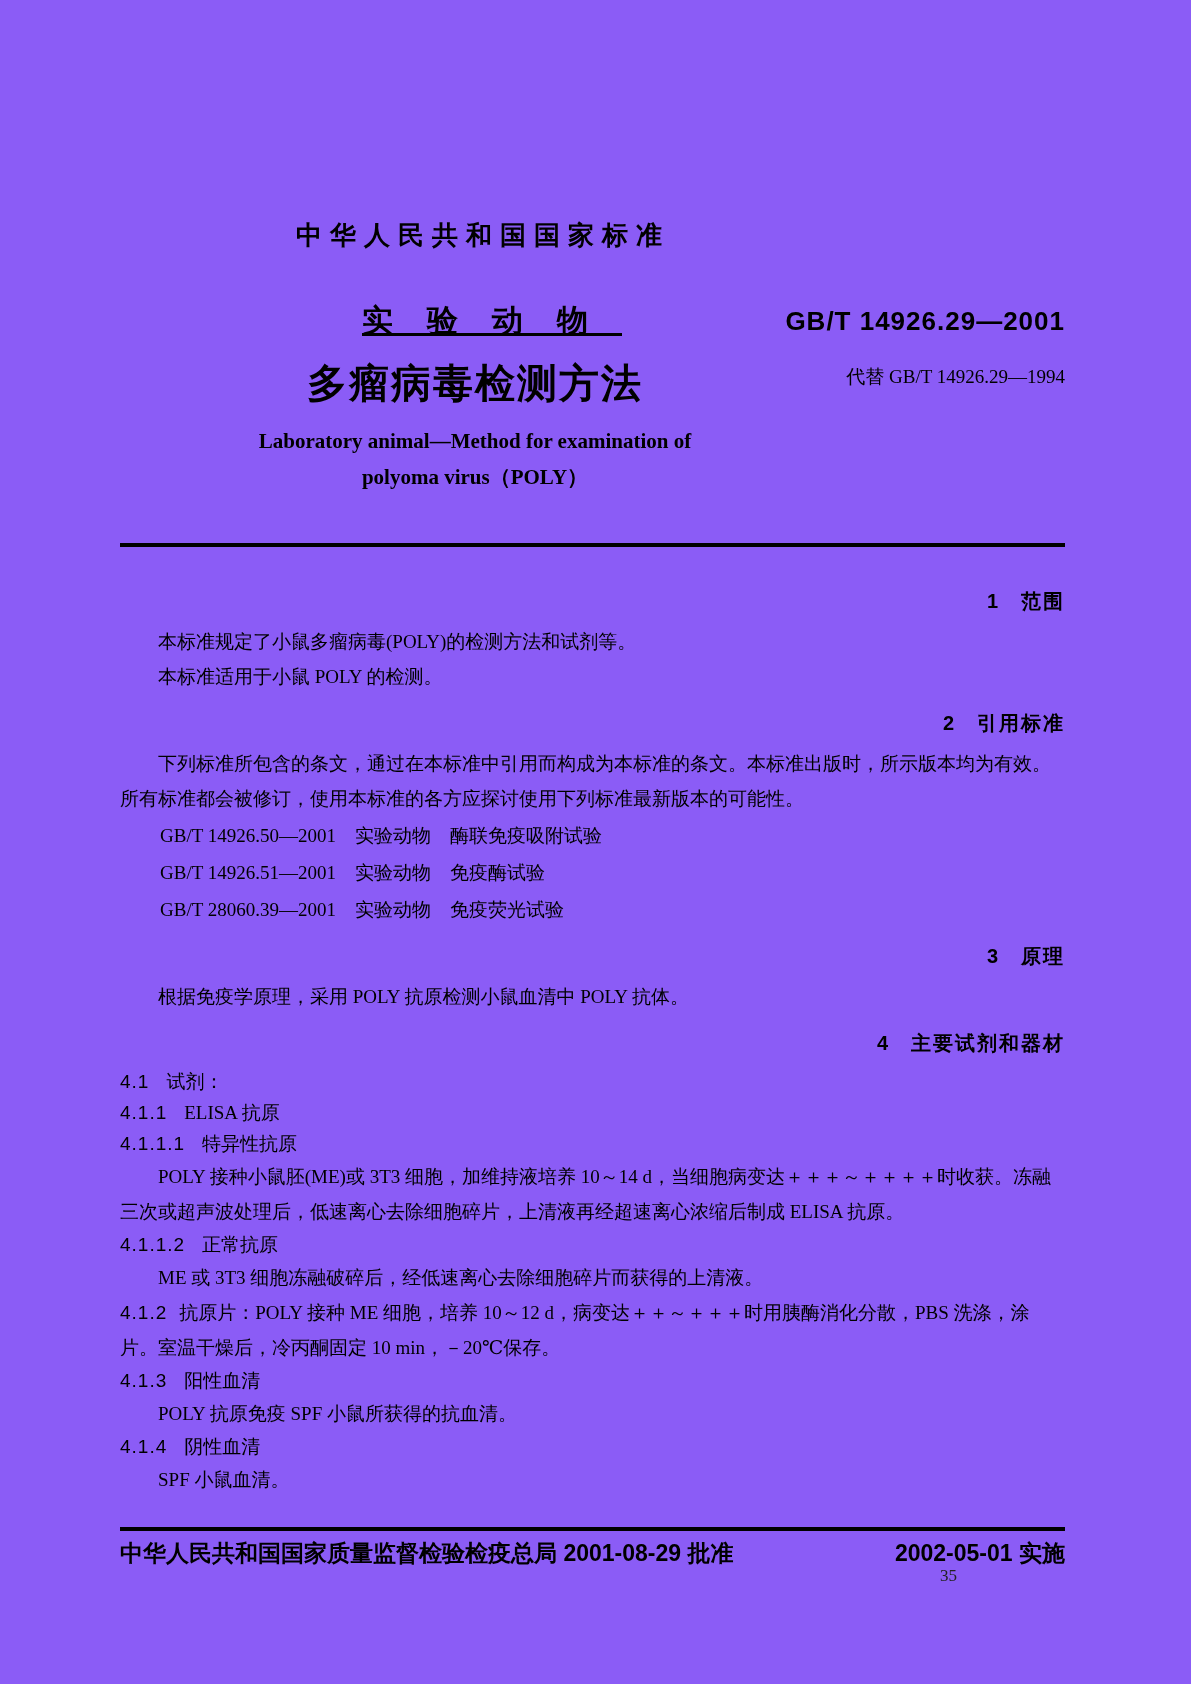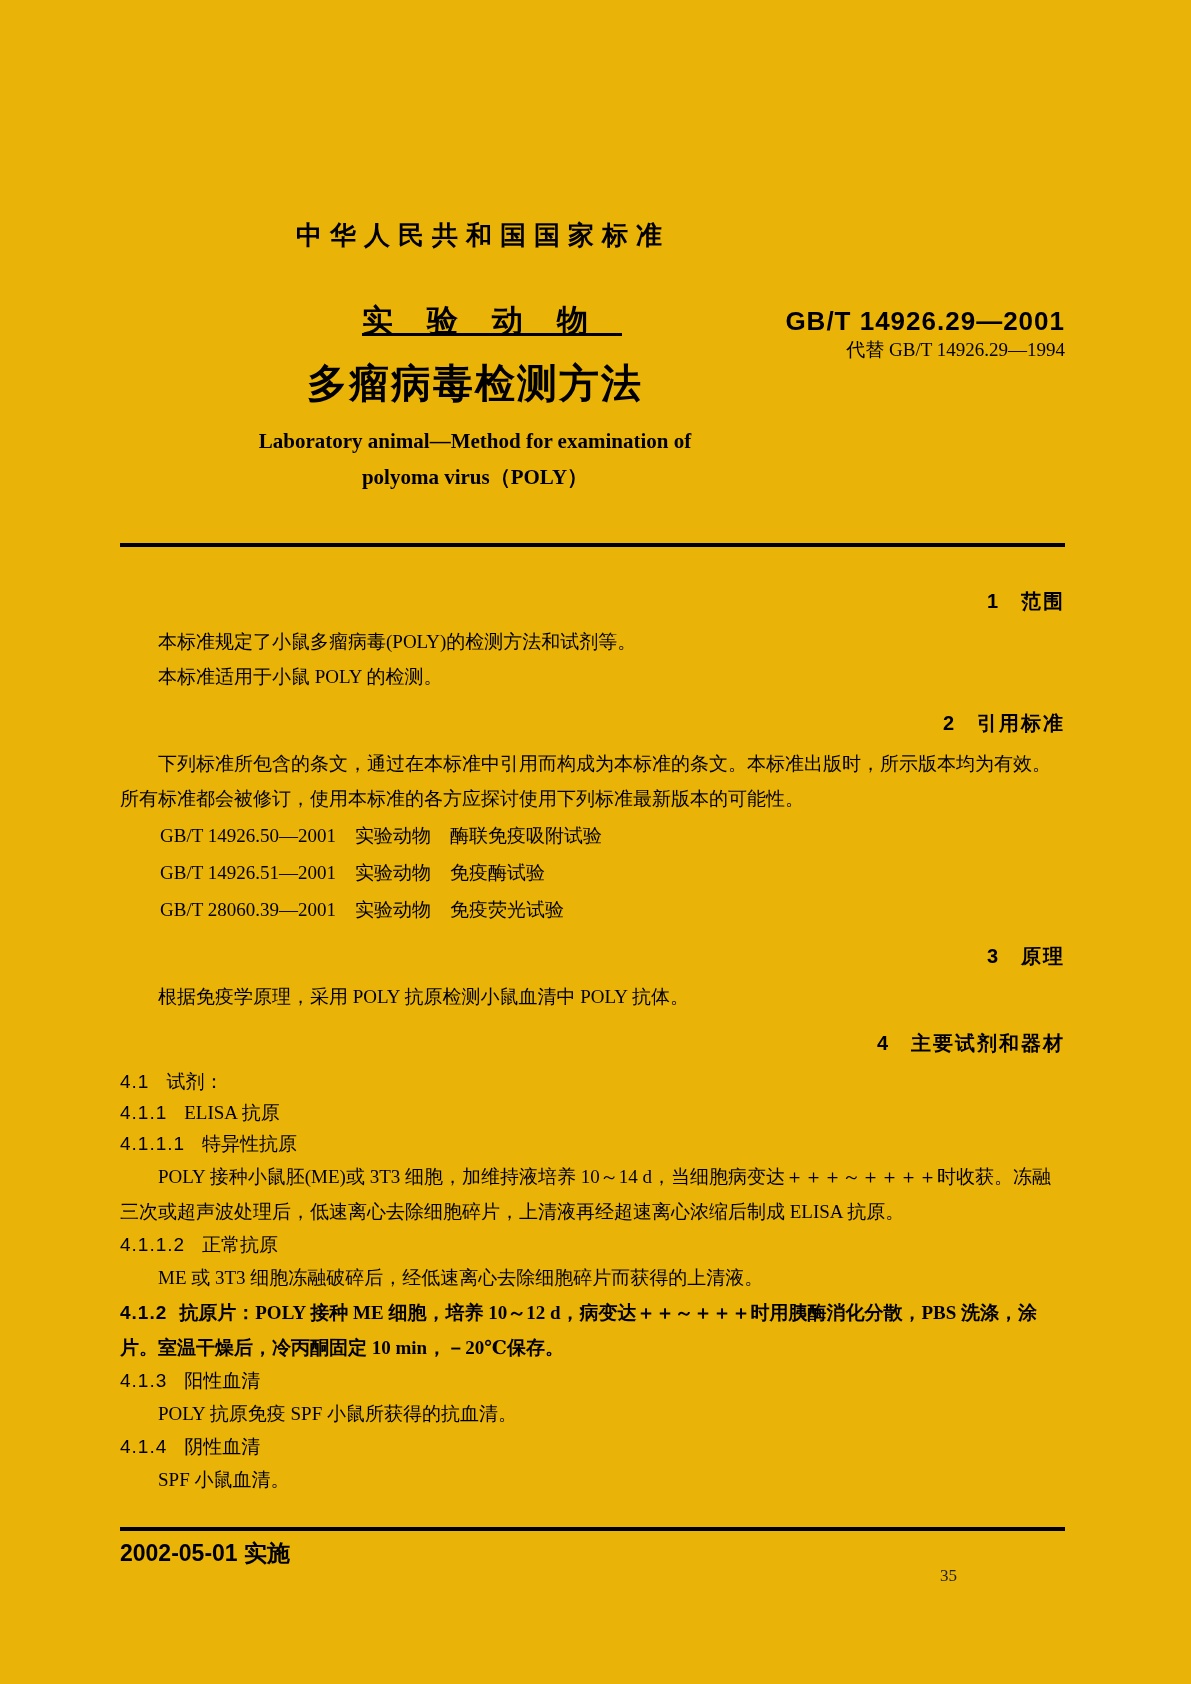--- a/index.html
+++ b/index.html
@@ -7,7 +7,7 @@
     position: relative;
     width: 1191px;
     height: 1684px;
-    background: #eab308;
+    background: #8b5cf6;
     color: #000000;
     font-family: "Liberation Serif", "DejaVu Serif", serif;
     overflow: hidden;

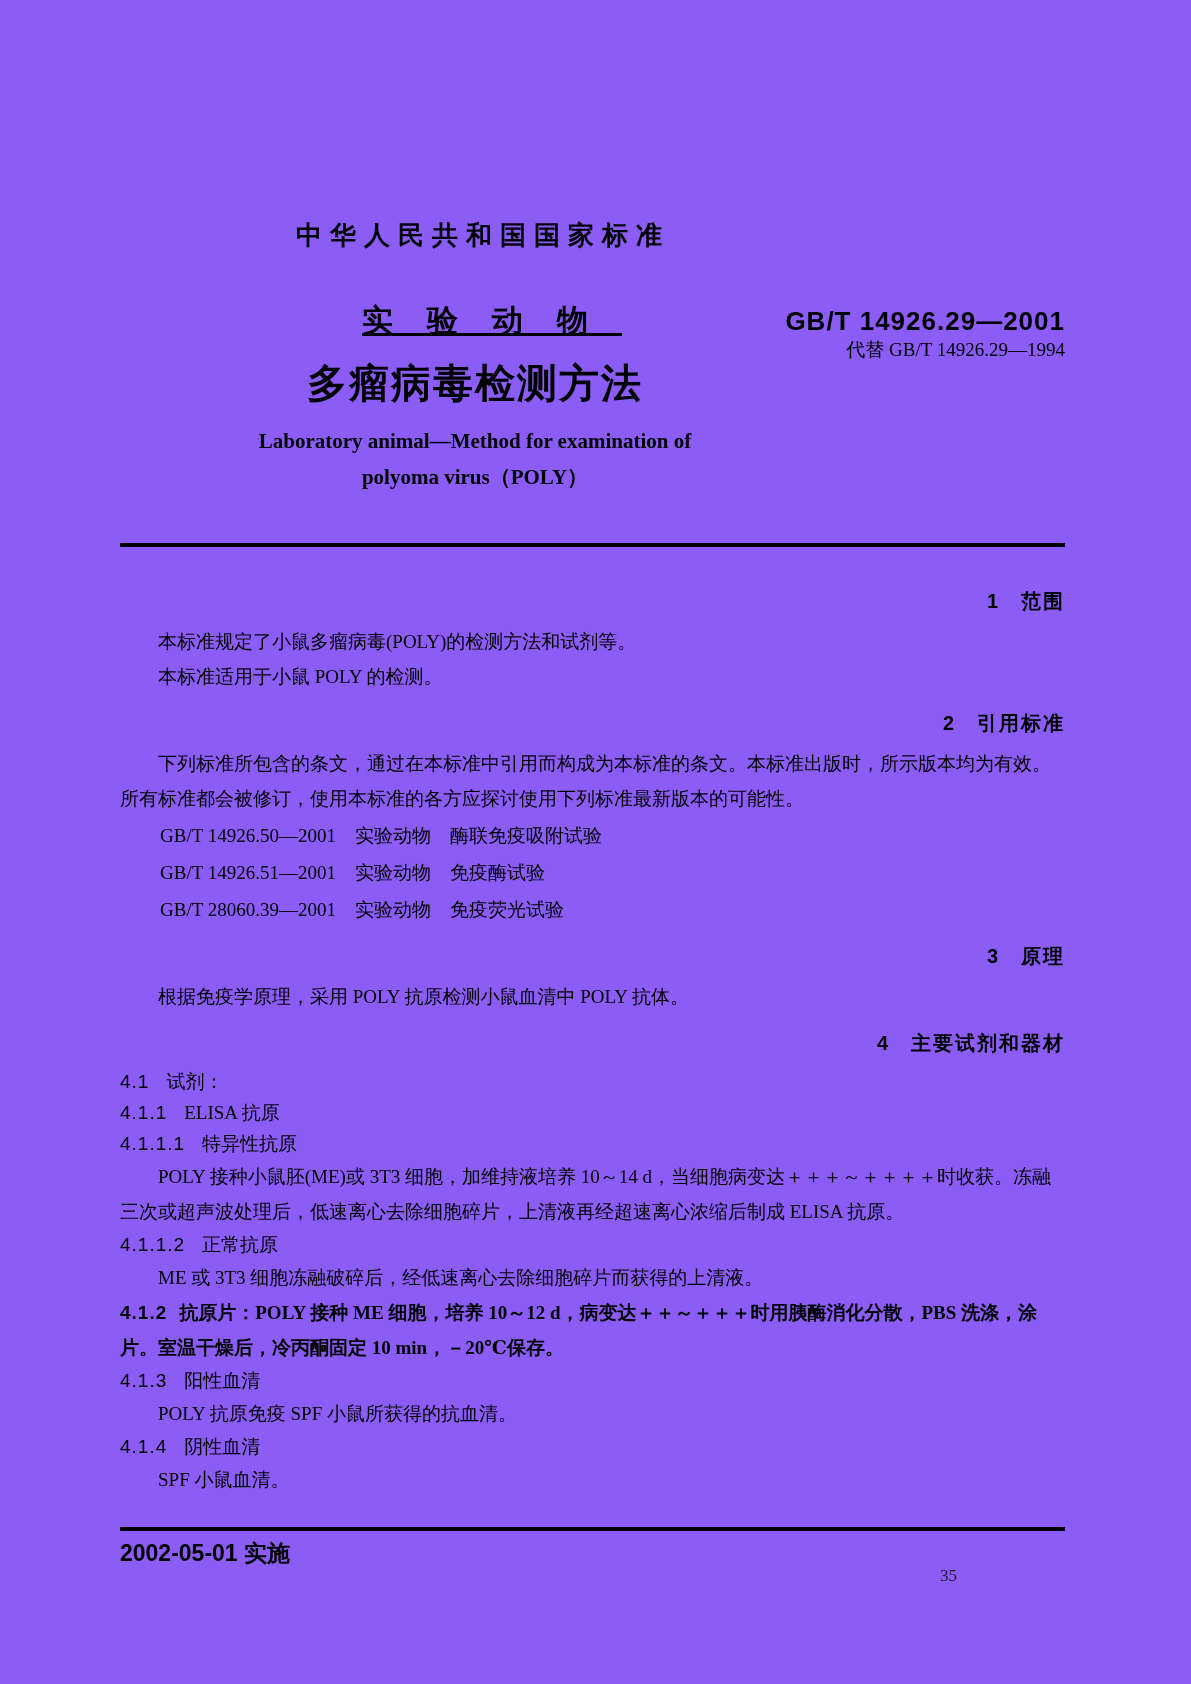--- a/index.html
+++ b/index.html
@@ -56,7 +56,7 @@
     letter-spacing: 1px;
     white-space: nowrap;
   }
-  .std-replaces { font-size: 19px; white-space: nowrap; }
+  .std-replaces { margin-top: 27px; font-size: 19px; white-space: nowrap; }
 
   .header-rule {
     position: absolute;

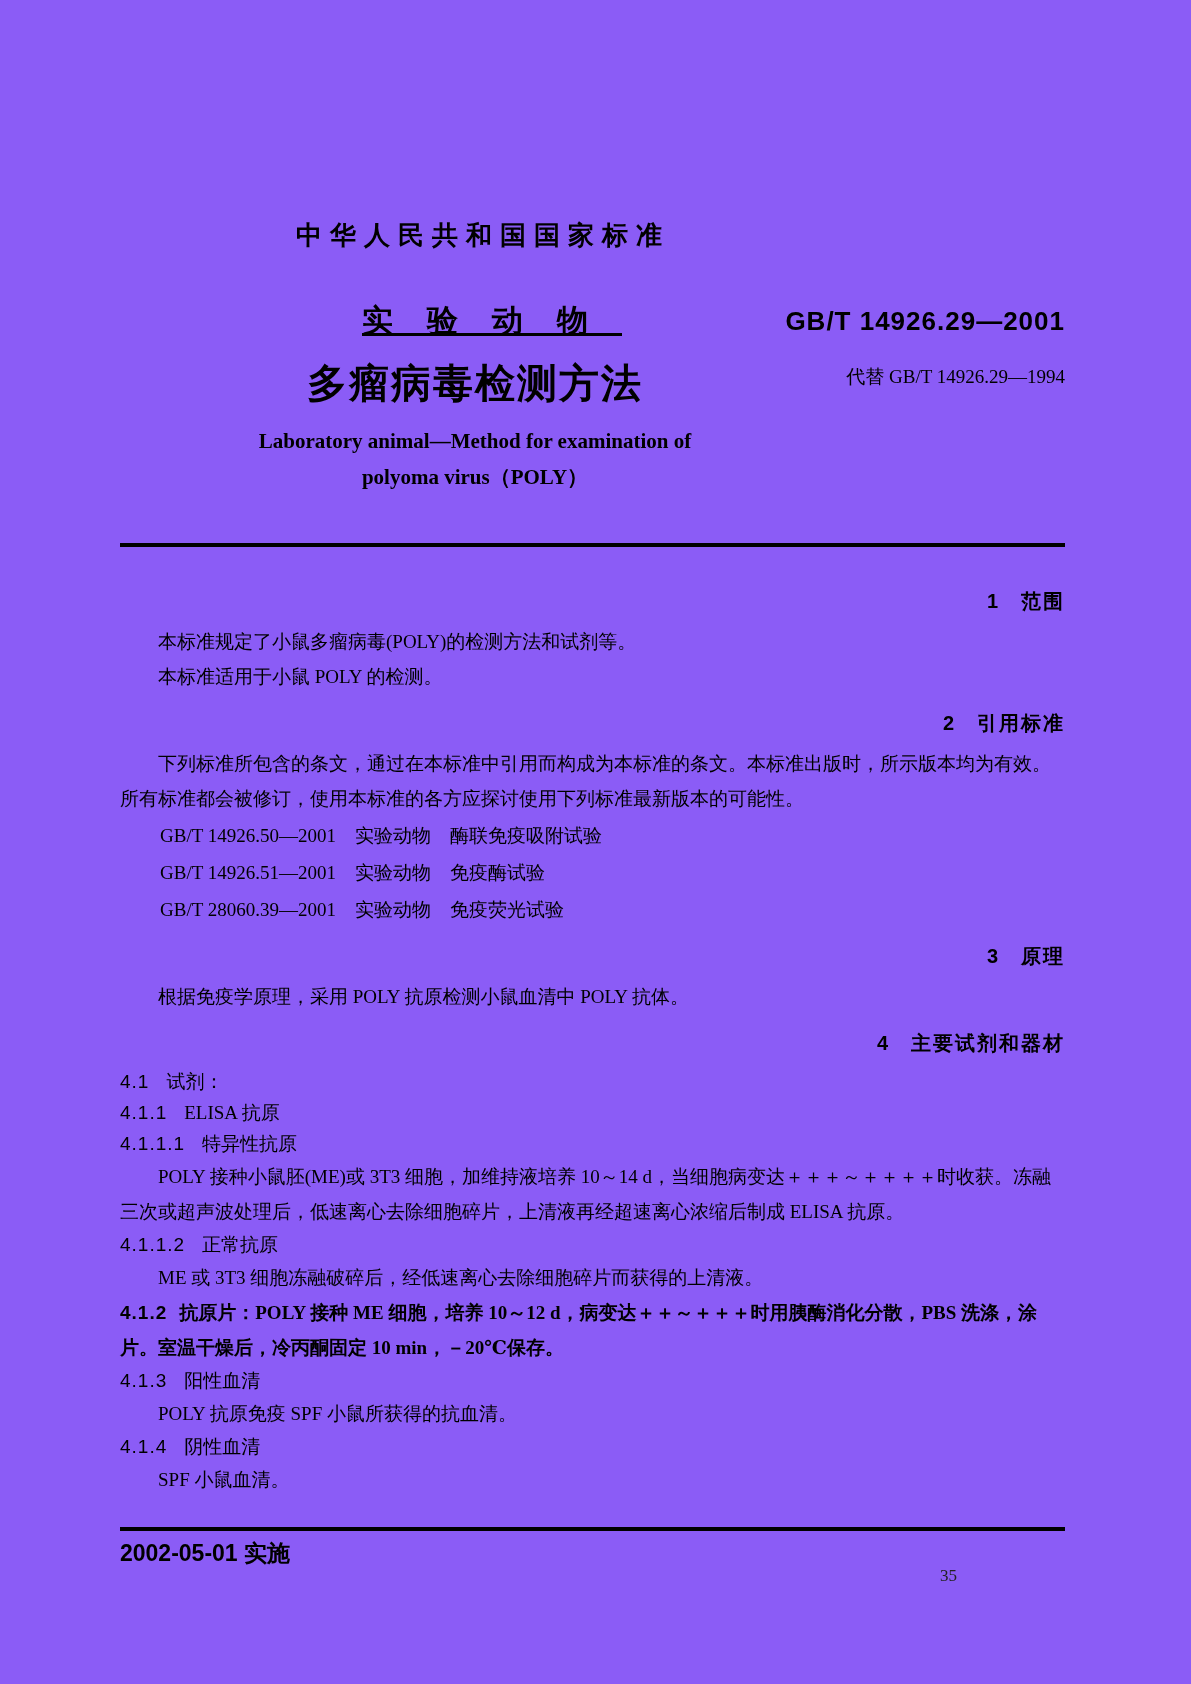--- a/index.html
+++ b/index.html
@@ -91,7 +91,7 @@
     letter-spacing: 1px;
     margin-right: 17px;
   }
-  .run { text-indent: 0; font-weight: bold; }
+  .run { text-indent: 0; }
   .run .h2-num { margin-right: 12px; }
 
   

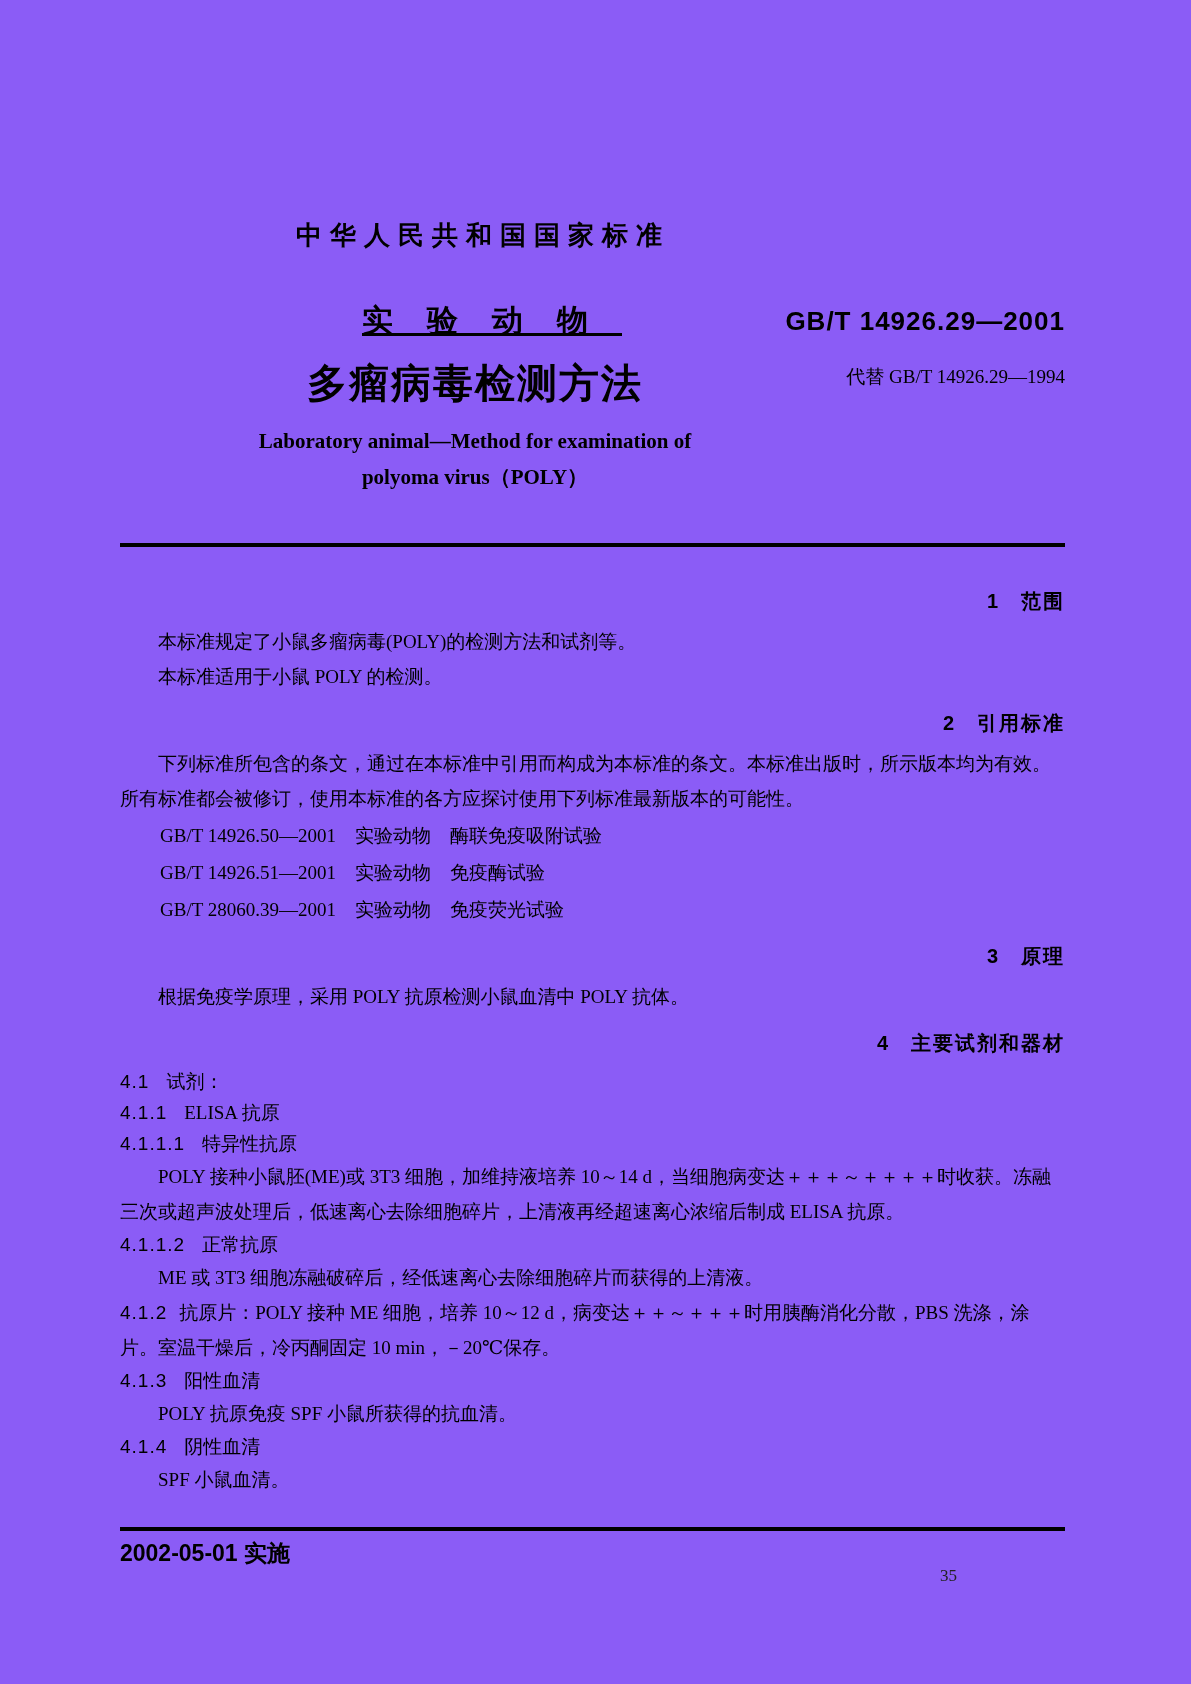--- a/index.html
+++ b/index.html
@@ -174,6 +174,7 @@
 
   <div class="footer-rule"></div>
   <div class="footer-row">
+    <span>中华人民共和国国家质量监督检验检疫总局 2001-08-29 批准</span>
     <span>2002-05-01 实施</span>
   </div>
   <div class="page-num">35</div>

